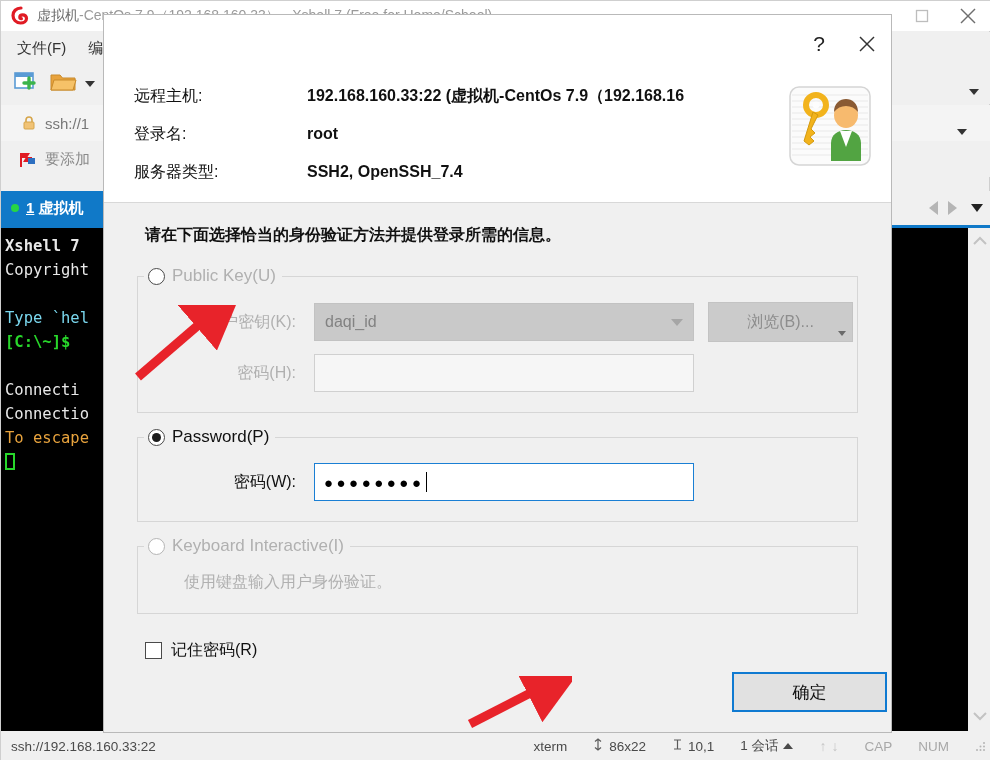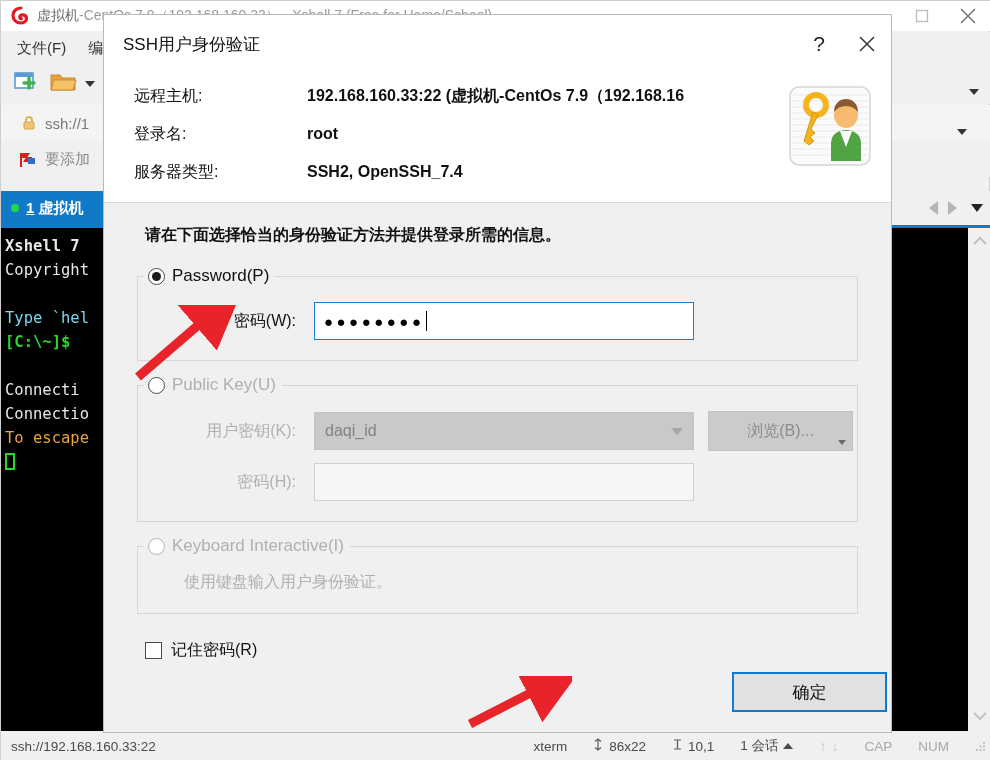--- a/index.html
+++ b/index.html
@@ -449,7 +449,6 @@
   <div class="dialog">
 
     <div class="dlg-titlebar">
-      <div class="dlg-title">SSH用户身份验证</div>
       <div class="dlg-tb-btns">
         <div class="dlg-help">?</div>
         <div class="dlg-close">

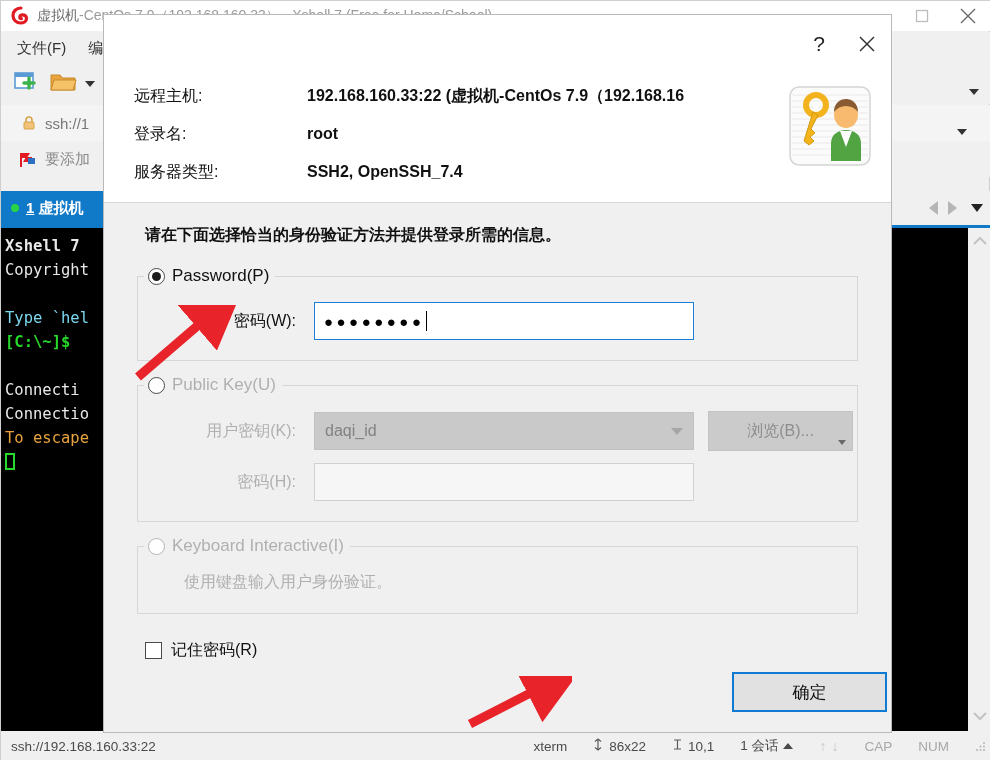--- a/index.html
+++ b/index.html
@@ -509,20 +509,6 @@
 
     <div class="dlg-body">
       <div class="prompt">请在下面选择恰当的身份验证方法并提供登录所需的信息。</div>
-
-      <fieldset class="grp">
-        <legend>
-          <span class="radio checked"></span>
-          <span>Password(P)</span>
-        </legend>
-        <div class="frow">
-          <span class="frow-label">密码(W):</span>
-          <div class="txtfield">
-            <span class="pw-dots">●●●●●●●●</span>
-              <span class="caret-bar"></span>
-          </div>
-        </div>
-      </fieldset>
 
       <fieldset class="grp dim">
         <legend>
@@ -548,6 +534,20 @@
         </div>
       </fieldset>
 
+      <fieldset class="grp">
+        <legend>
+          <span class="radio checked"></span>
+          <span>Password(P)</span>
+        </legend>
+        <div class="frow">
+          <span class="frow-label">密码(W):</span>
+          <div class="txtfield">
+            <span class="pw-dots">●●●●●●●●</span>
+              <span class="caret-bar"></span>
+          </div>
+        </div>
+      </fieldset>
+
       <fieldset class="grp dim">
         <legend>
           <span class="radio dim"></span>

